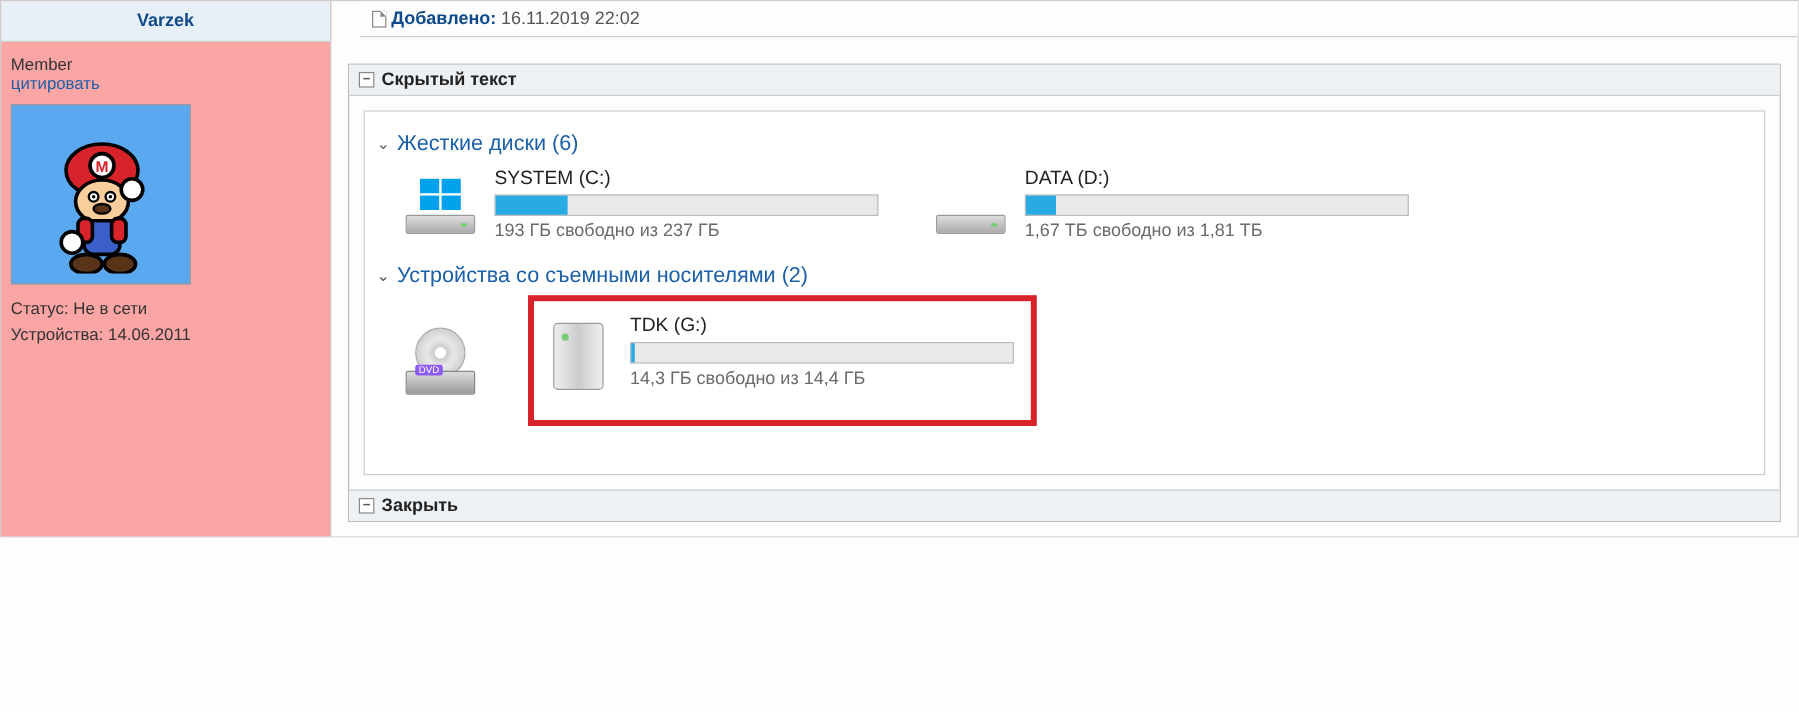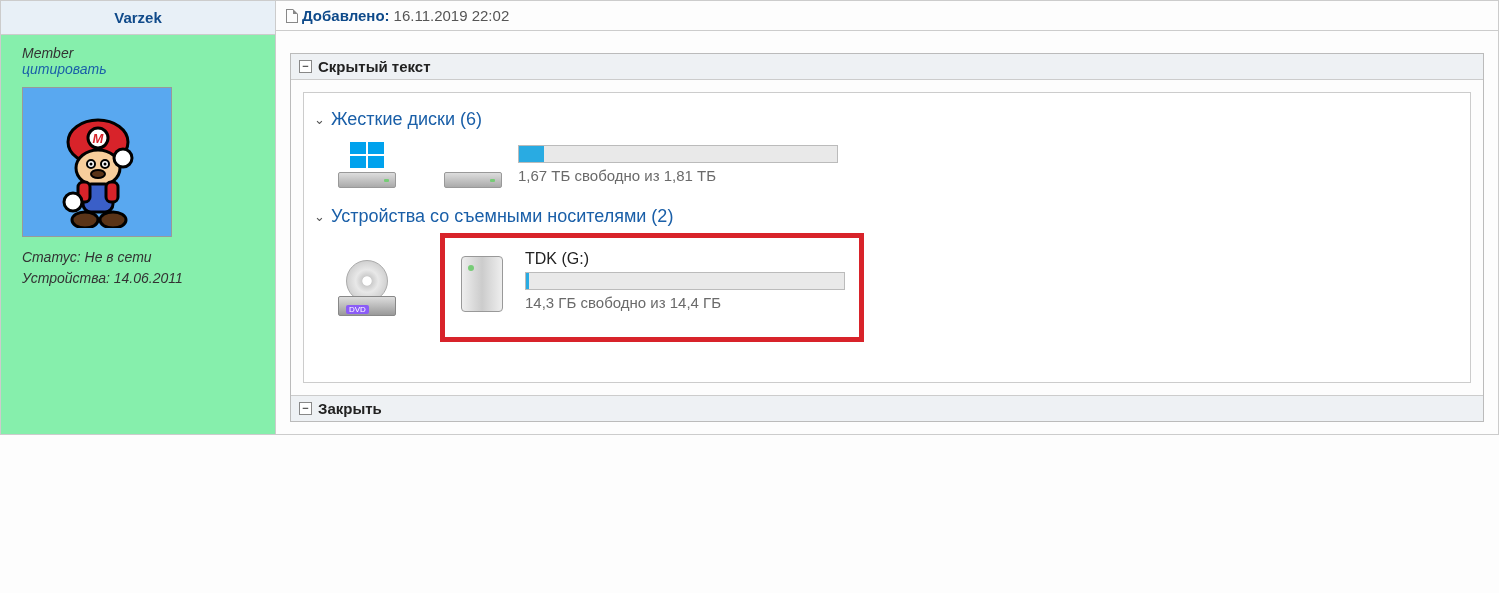--- a/index.html
+++ b/index.html
@@ -18,7 +18,7 @@
   .user-panel {
     width: 275px;
     border-right: 1px solid #ccc;
-    background: #86efac;
+    background: #fca5a5;
   }
   .username-header {
     background: #e8f0f7;

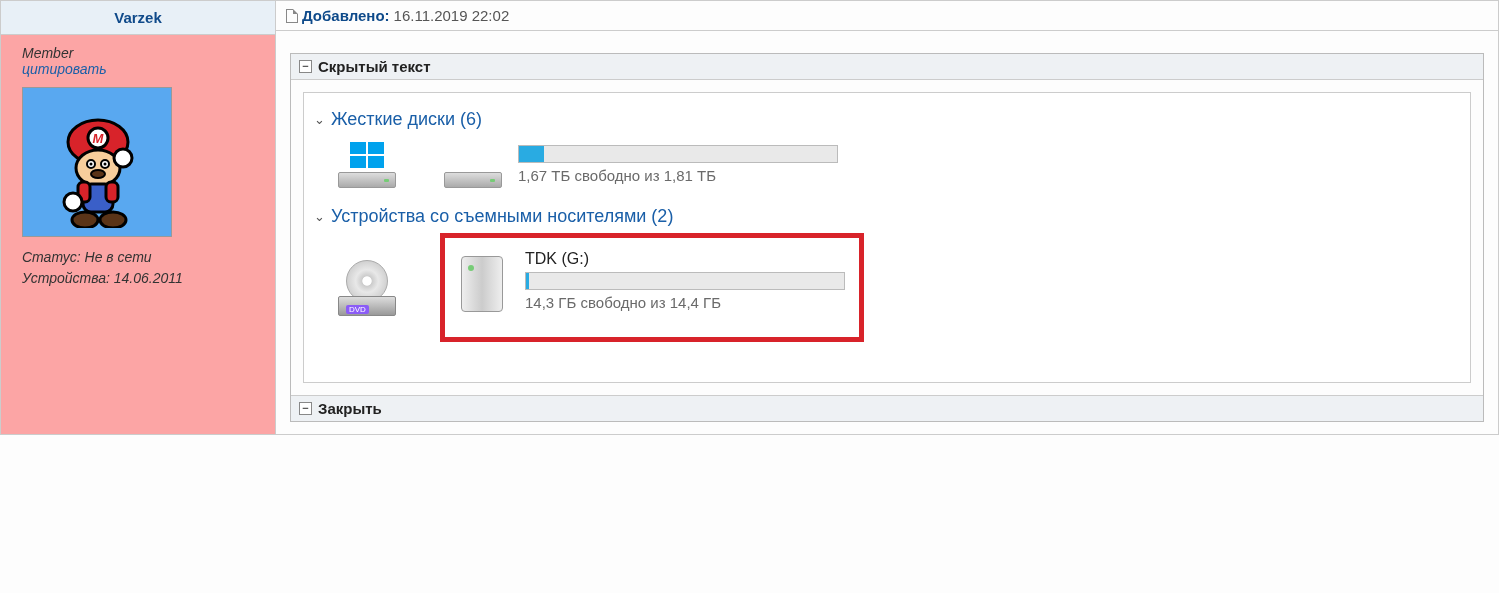--- a/index.html
+++ b/index.html
@@ -67,6 +67,7 @@
     border-bottom: 1px solid #ccc;
     background: #fdfdfd;
     font-size: 15px;
+    margin-left: 24px;
   }
   .post-header-left { display: flex; align-items: center; gap: 4px; }
   .page-icon { display: inline-block; width: 12px; height: 14px; border: 1px solid #888; position: relative; }

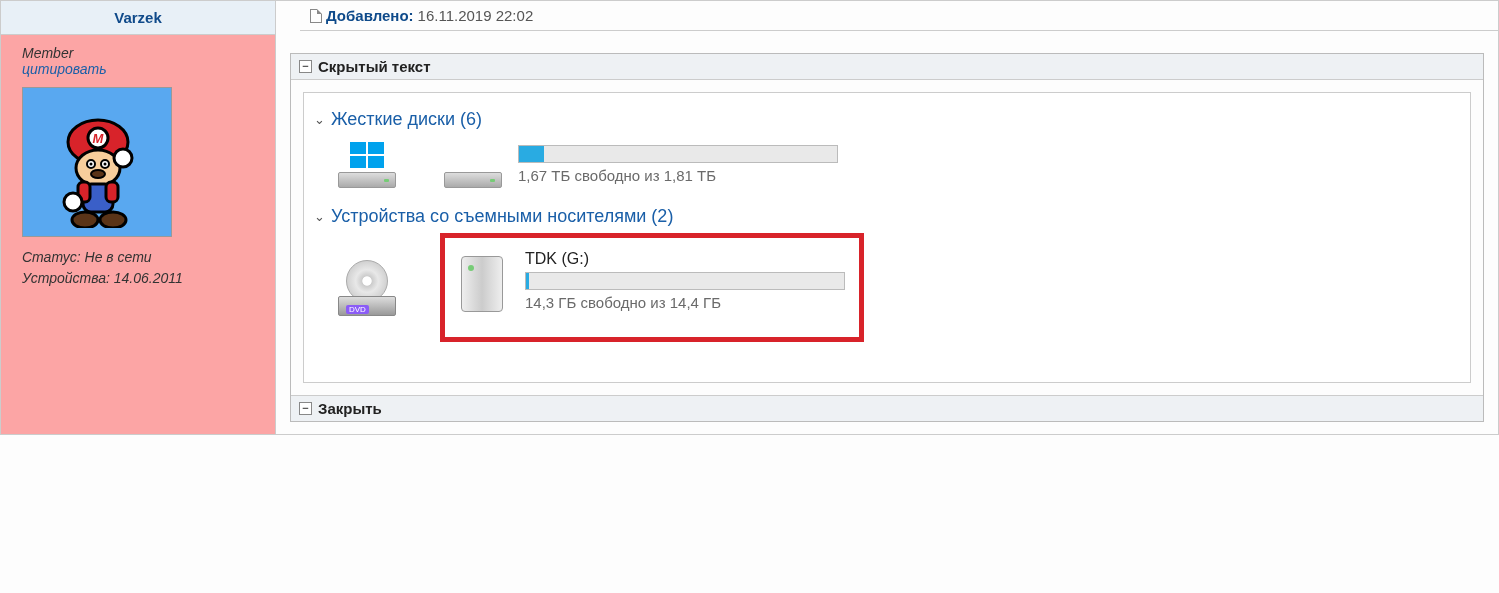--- a/index.html
+++ b/index.html
@@ -33,8 +33,7 @@
     font-size: 15px;
   }
   .user-details {
-    padding: 10px 21px;
-    font-style: italic;
+    padding: 10px 8px;
   }
   .user-role {
     color: #333;

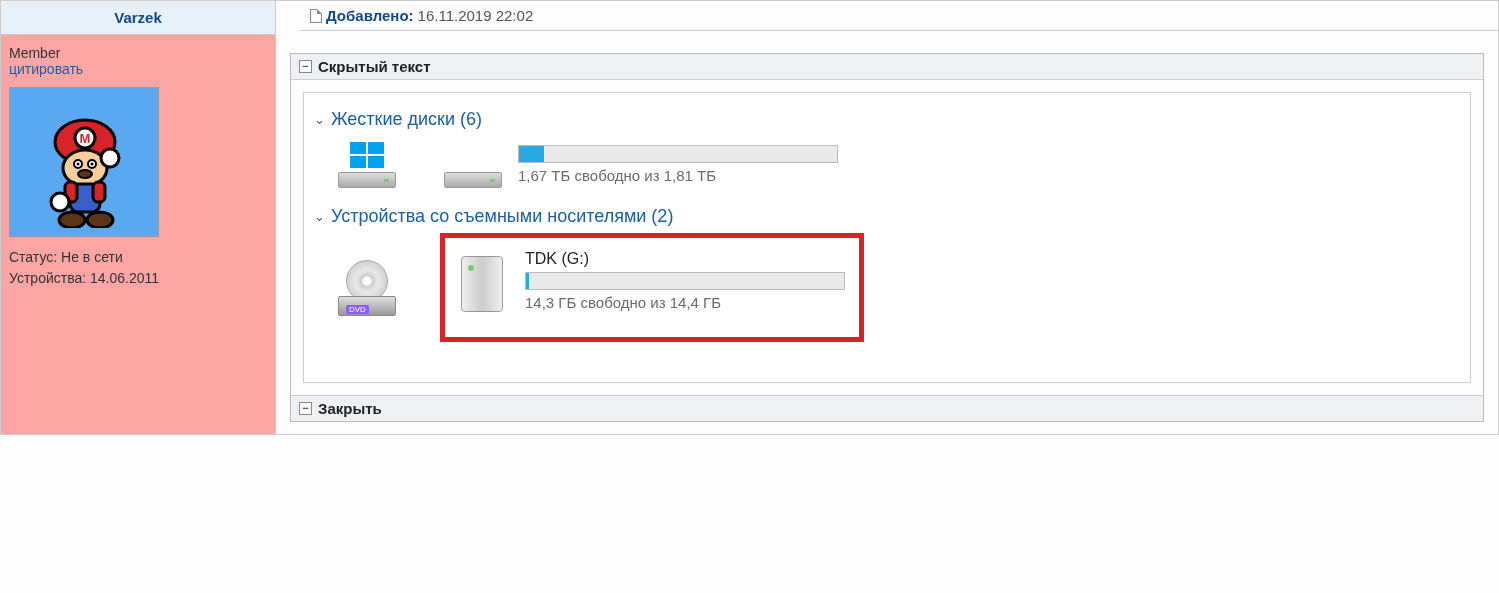--- a/index.html
+++ b/index.html
@@ -249,6 +249,13 @@
                   </div>
                 <div class="hdd-base"></div>
               </div>
+              <div class="drive-info">
+                <div class="drive-name">SYSTEM (C:)</div>
+                <div class="drive-bar">
+                    <div class="drive-bar-fill" style="width: 19%;"></div>
+                  </div>
+                <div class="drive-stats">193 ГБ свободно из 237 ГБ</div>
+              </div>
             </div>
             <div class="drive-item">
               <div class="drive-icon-hdd">

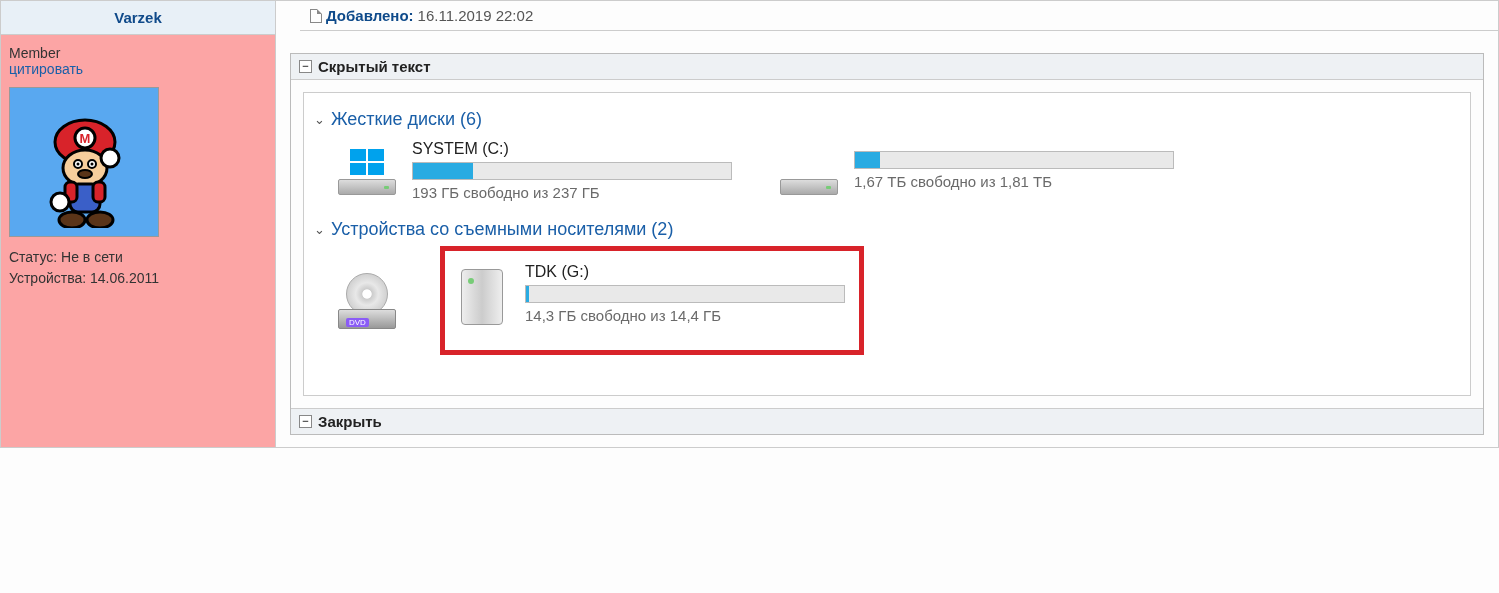--- a/index.html
+++ b/index.html
@@ -262,6 +262,7 @@
                 <div class="hdd-base"></div>
               </div>
               <div class="drive-info">
+                <div class="drive-name">DATA (D:)</div>
                 <div class="drive-bar">
                     <div class="drive-bar-fill" style="width: 8%;"></div>
                   </div>

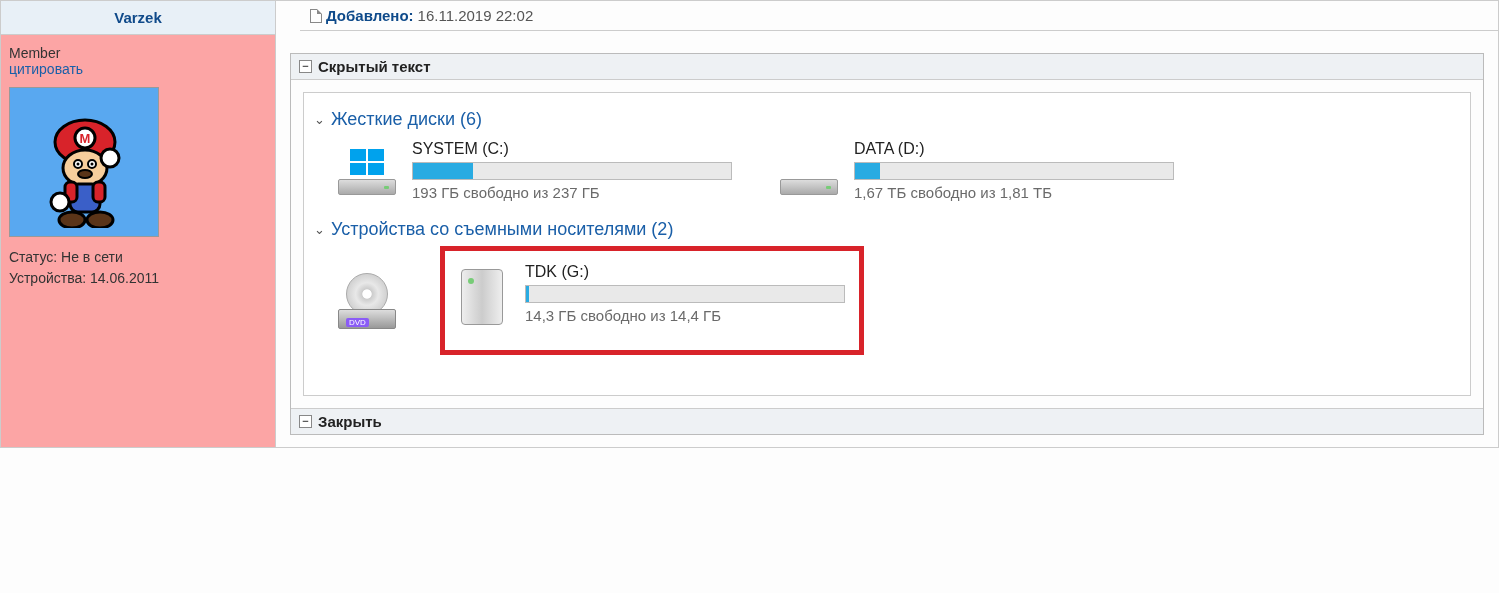--- a/index.html
+++ b/index.html
@@ -161,7 +161,7 @@
 
   .dvd-icon { width:58px;height:56px;position:relative; }
   .dvd-base{position:absolute;bottom:0;left:0;width:58px;height:20px;background:linear-gradient(#ddd,#999);border:1px solid #888;border-radius:2px;}
-  .dvd-label{position:absolute;bottom:2px;left:8px;font-size:8px;color:#fff;background:#8b5cf6;padding:0 3px;border-radius:2px;}
+  .dvd-label{position:absolute;bottom:16px;left:8px;font-size:8px;color:#fff;background:#8b5cf6;padding:0 3px;border-radius:2px;}
   .disc{position:absolute;top:0;left:8px;width:42px;height:42px;border-radius:50%;background:radial-gradient(circle,#fff 15%,#ccc 18%,#e8e8e8 40%,#bbb 100%);border:1px solid #aaa;}
 
   .usb-icon{width:54px;height:64px;position:relative;}

